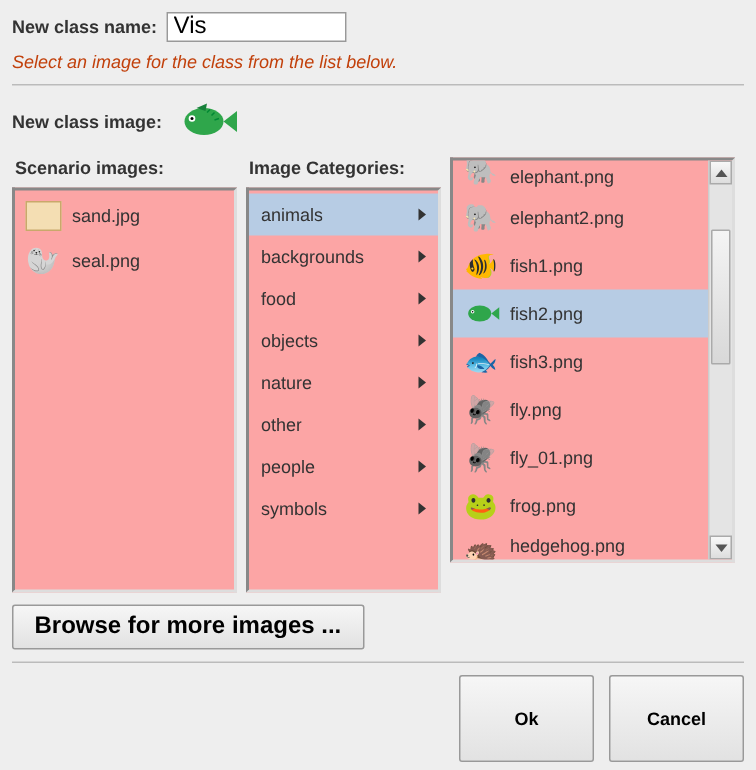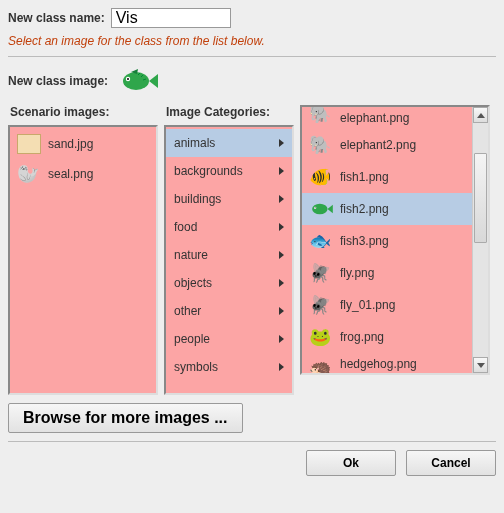--- a/index.html
+++ b/index.html
@@ -199,10 +199,6 @@
             <span class="arrow"></span>
           </div>
           <div class="item small">
-            <span class="label">buildings</span>
-            <span class="arrow"></span>
-          </div>
-          <div class="item small">
             <span class="label">food</span>
             <span class="arrow"></span>
           </div>

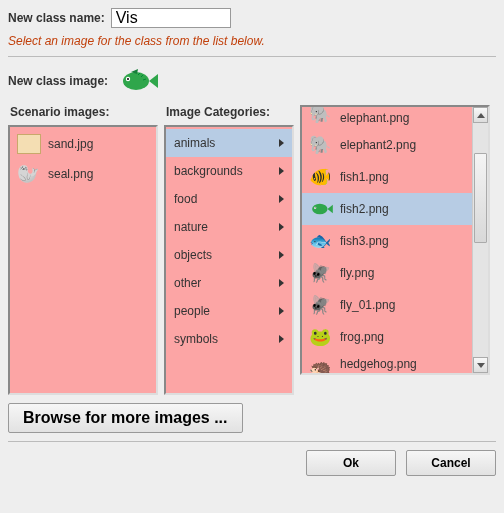--- a/index.html
+++ b/index.html
@@ -203,11 +203,11 @@
             <span class="arrow"></span>
           </div>
           <div class="item small">
+            <span class="label">objects</span>
+            <span class="arrow"></span>
+          </div>
+          <div class="item small">
             <span class="label">nature</span>
-            <span class="arrow"></span>
-          </div>
-          <div class="item small">
-            <span class="label">objects</span>
             <span class="arrow"></span>
           </div>
           <div class="item small">

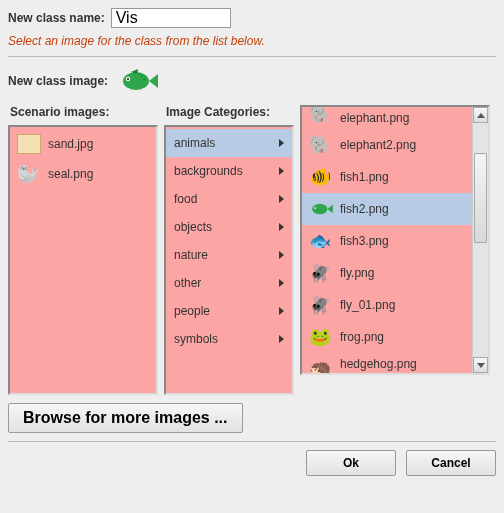--- a/index.html
+++ b/index.html
@@ -119,7 +119,7 @@
   }
   .footer button {
     width: 90px;
-    padding: 5px 0;
+    padding: 21px 0;
     font-weight: bold;
     background: linear-gradient(#f6f6f6,#e2e2e2);
     border: 1px solid #999;

